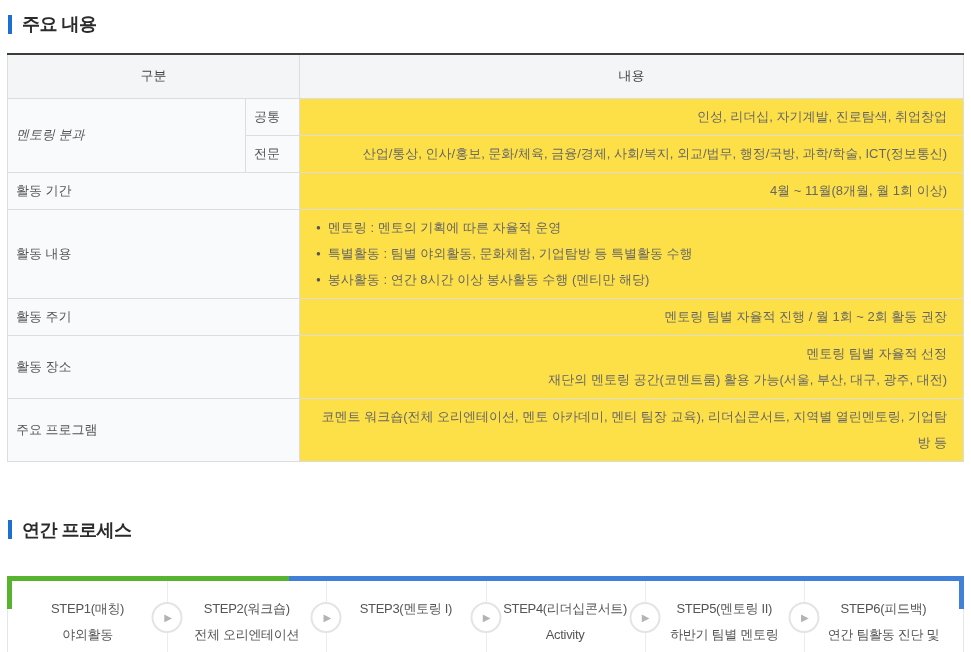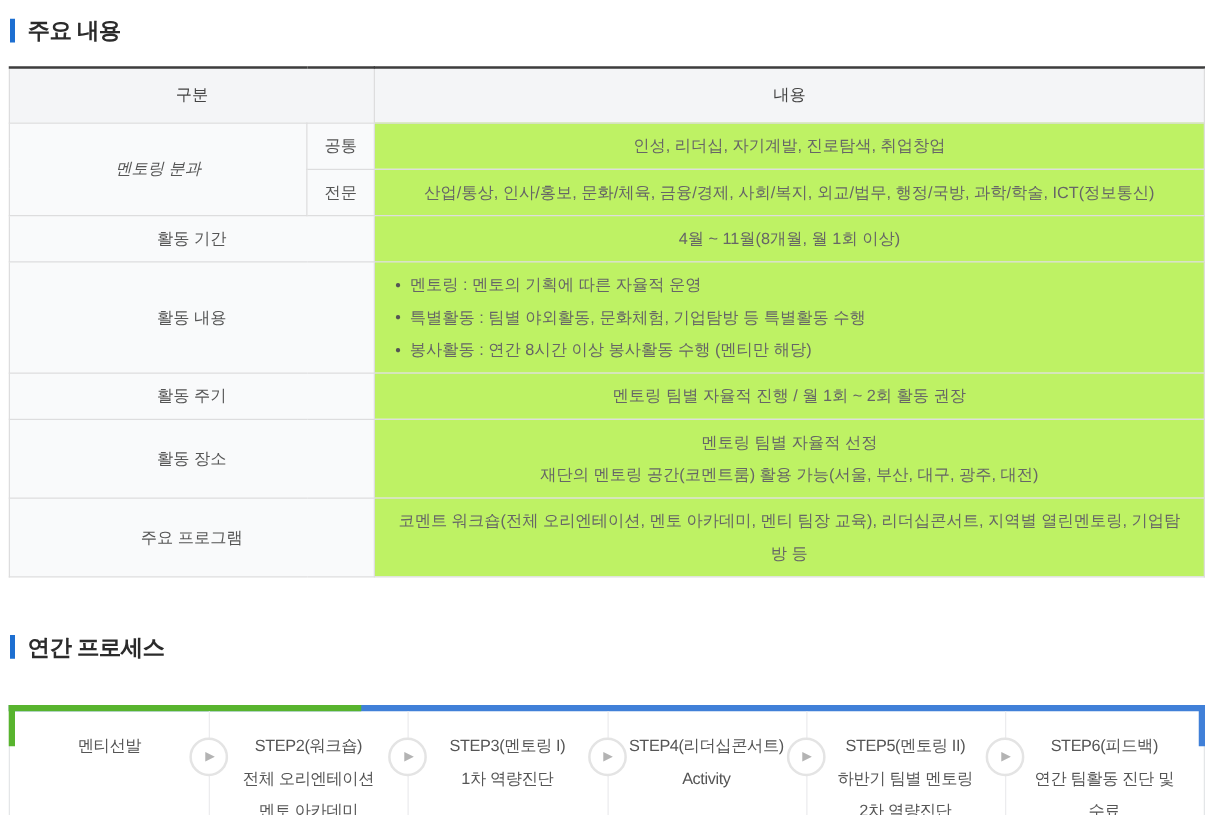--- a/index.html
+++ b/index.html
@@ -36,7 +36,7 @@
   .col-sub { width: 54px; }
   td.label-cell, td.sub-cell {
     background: #f9fafb;
-    text-align: center;
+    text-align: left;
     color: #555;
     padding: 5px 8px;
   }

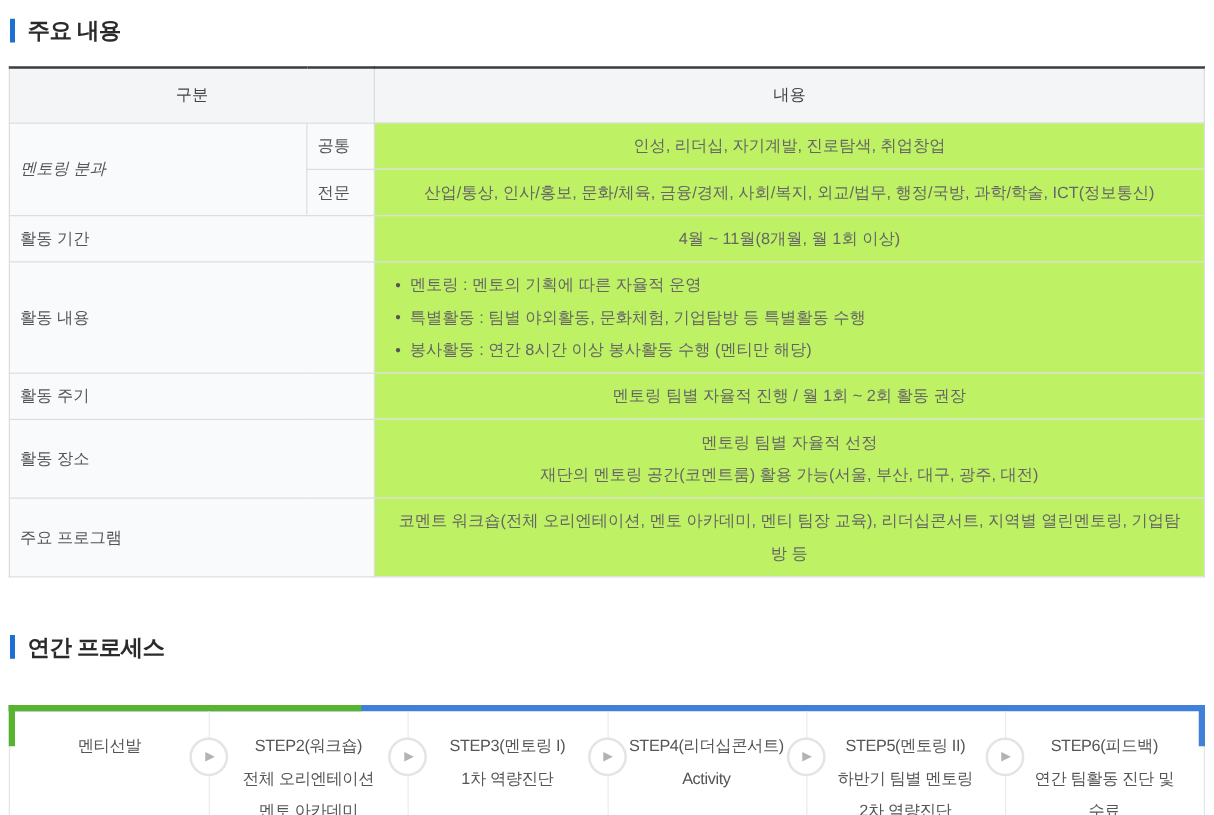--- a/index.html
+++ b/index.html
@@ -41,11 +41,11 @@
     padding: 5px 8px;
   }
   td.content-cell {
-    background: #bef264;
+    background: #fde047;
     padding: 5px 16px;
     color: #666;
     line-height: 26px;
-    text-align: center;
+    text-align: right;
   }
   .bullet-line { display: flex; align-items: center; }
   .bullet-glyph { font-size: 8px; color: #555; margin-right: 7px; line-height: 26px; }

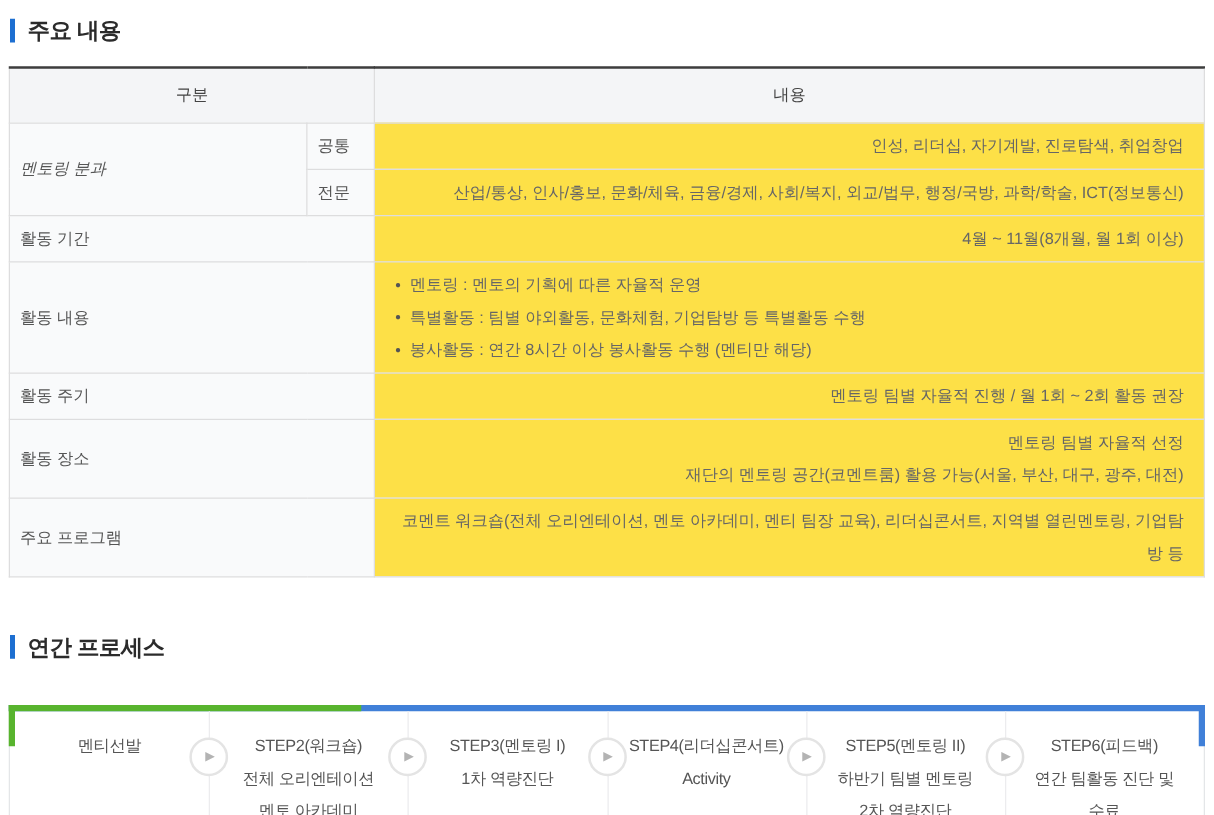--- a/index.html
+++ b/index.html
@@ -159,7 +159,7 @@
   </tbody>
 </table>
 
-<div class="section-title" style="margin-top:44px;">
+<div class="section-title" style="margin-top:56px;">
   <span class="title-bar"></span>
   <span class="title-text">연간 프로세스</span>
 </div>

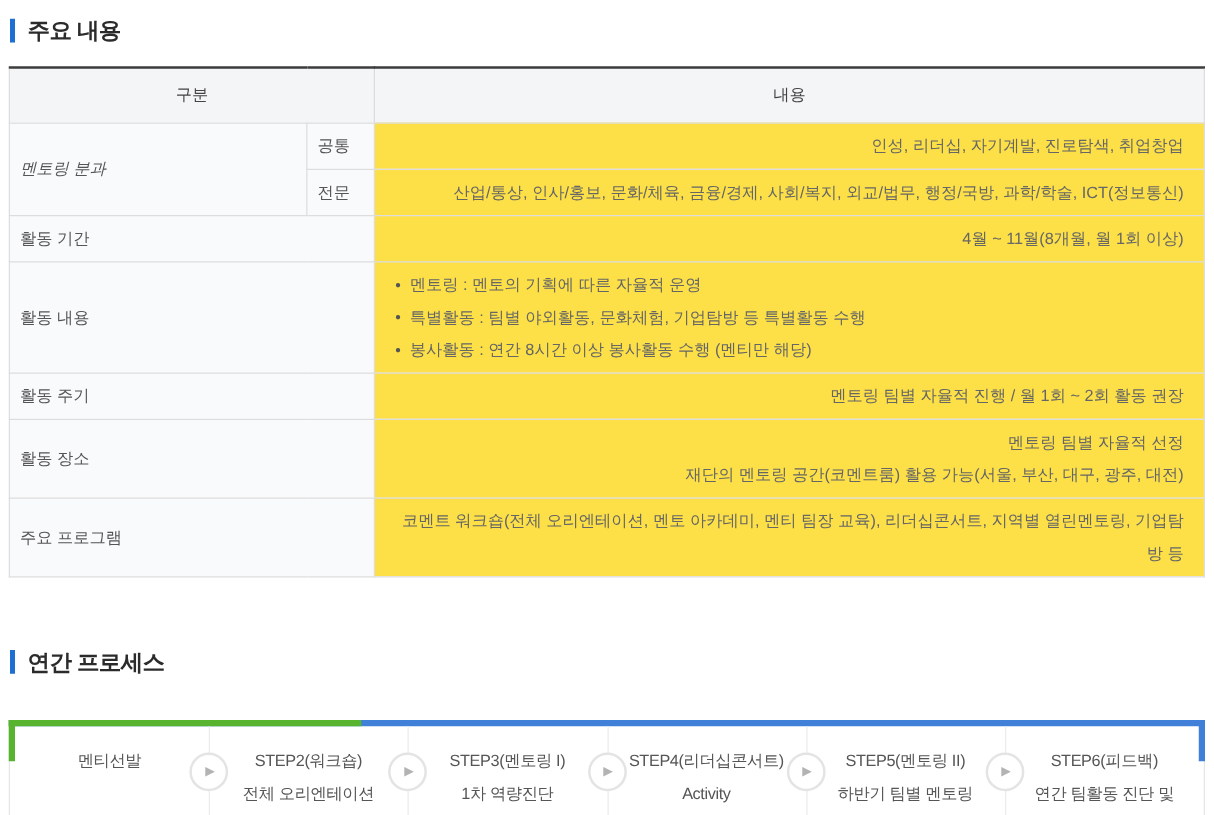--- a/index.html
+++ b/index.html
@@ -170,6 +170,7 @@
   <div class="accent-blue-right"></div>
 
   <div class="step-col">
+    <div>STEP1(매칭)</div>
     <div>멘티선발</div>
 
   </div>

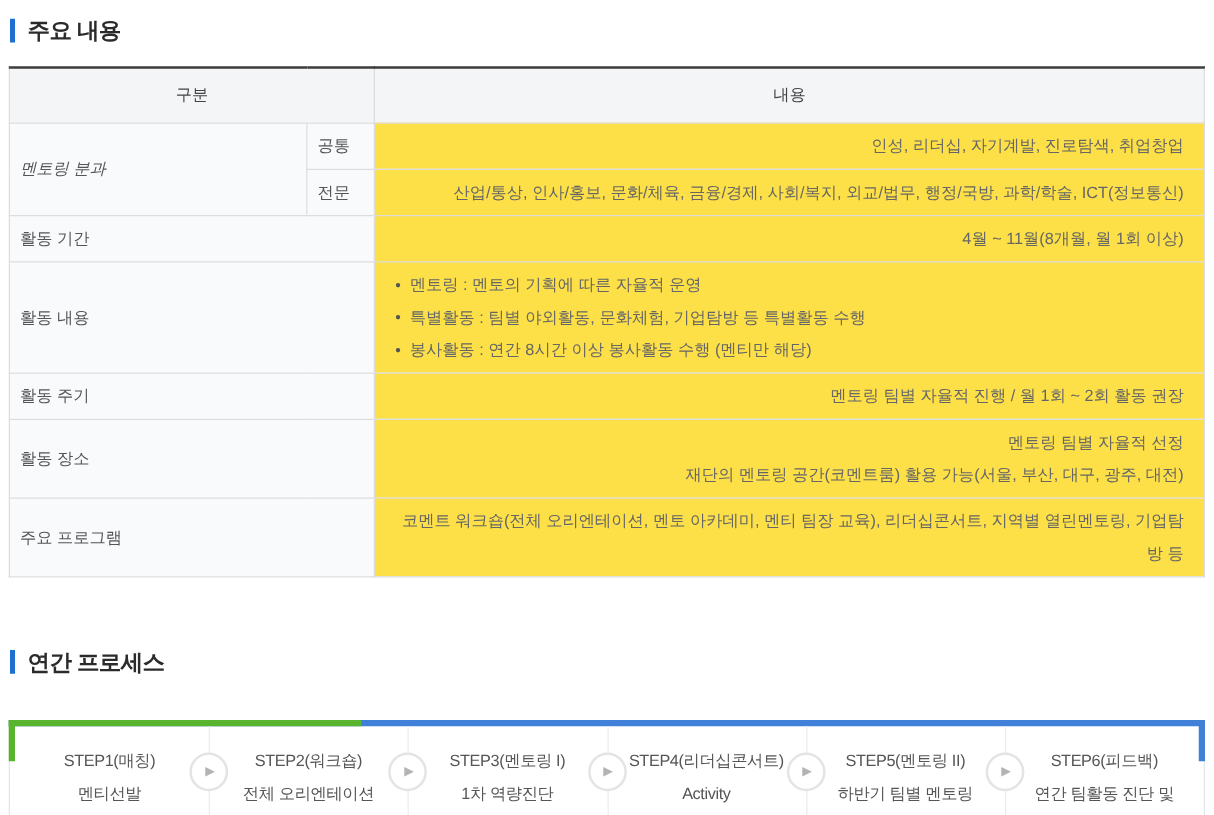--- a/index.html
+++ b/index.html
@@ -171,7 +171,7 @@
 
   <div class="step-col">
     <div>STEP1(매칭)</div>
-    <div>멘티선발</div>
+    <div>야외활동</div>
 
   </div>
   <div class="step-col">

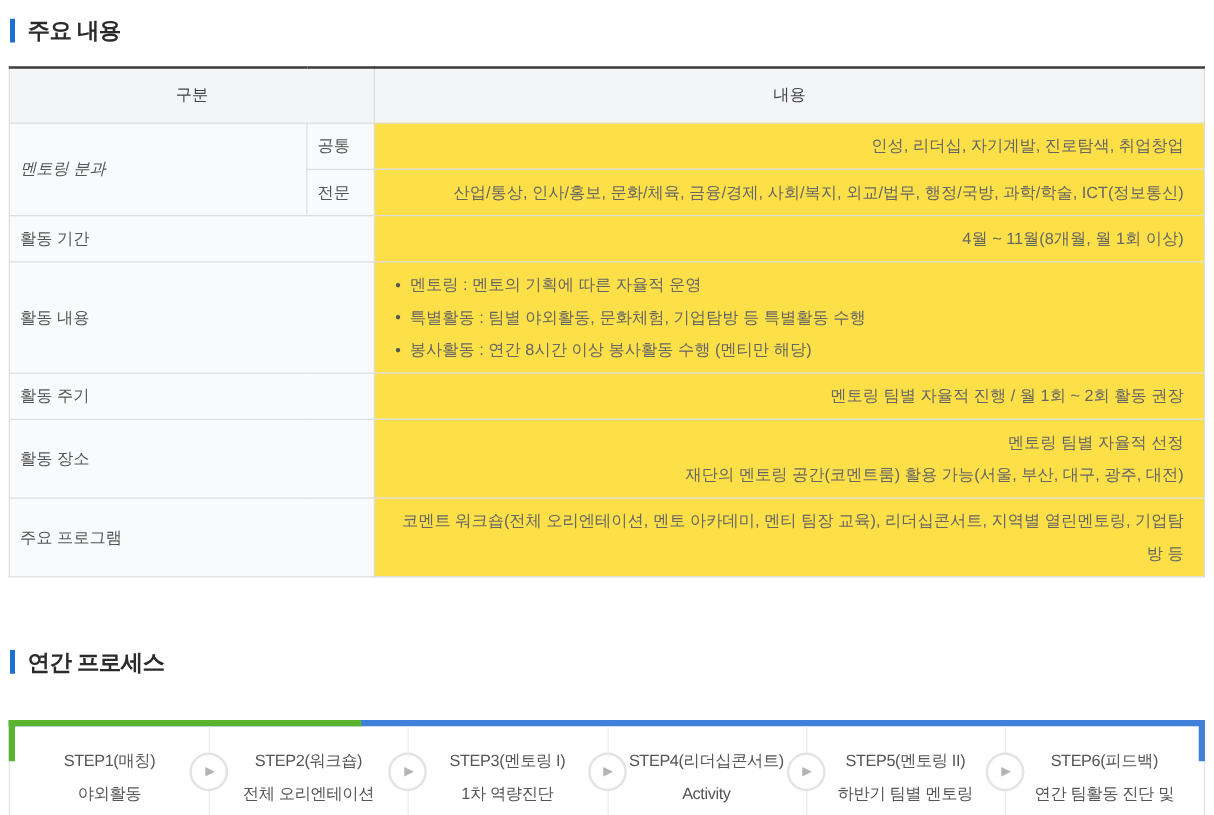--- a/index.html
+++ b/index.html
@@ -182,7 +182,6 @@
   </div>
   <div class="step-col">
     <div>STEP3(멘토링 I)</div>
-    <div>1차 역량진단</div>
 
   </div>
   <div class="step-col">

